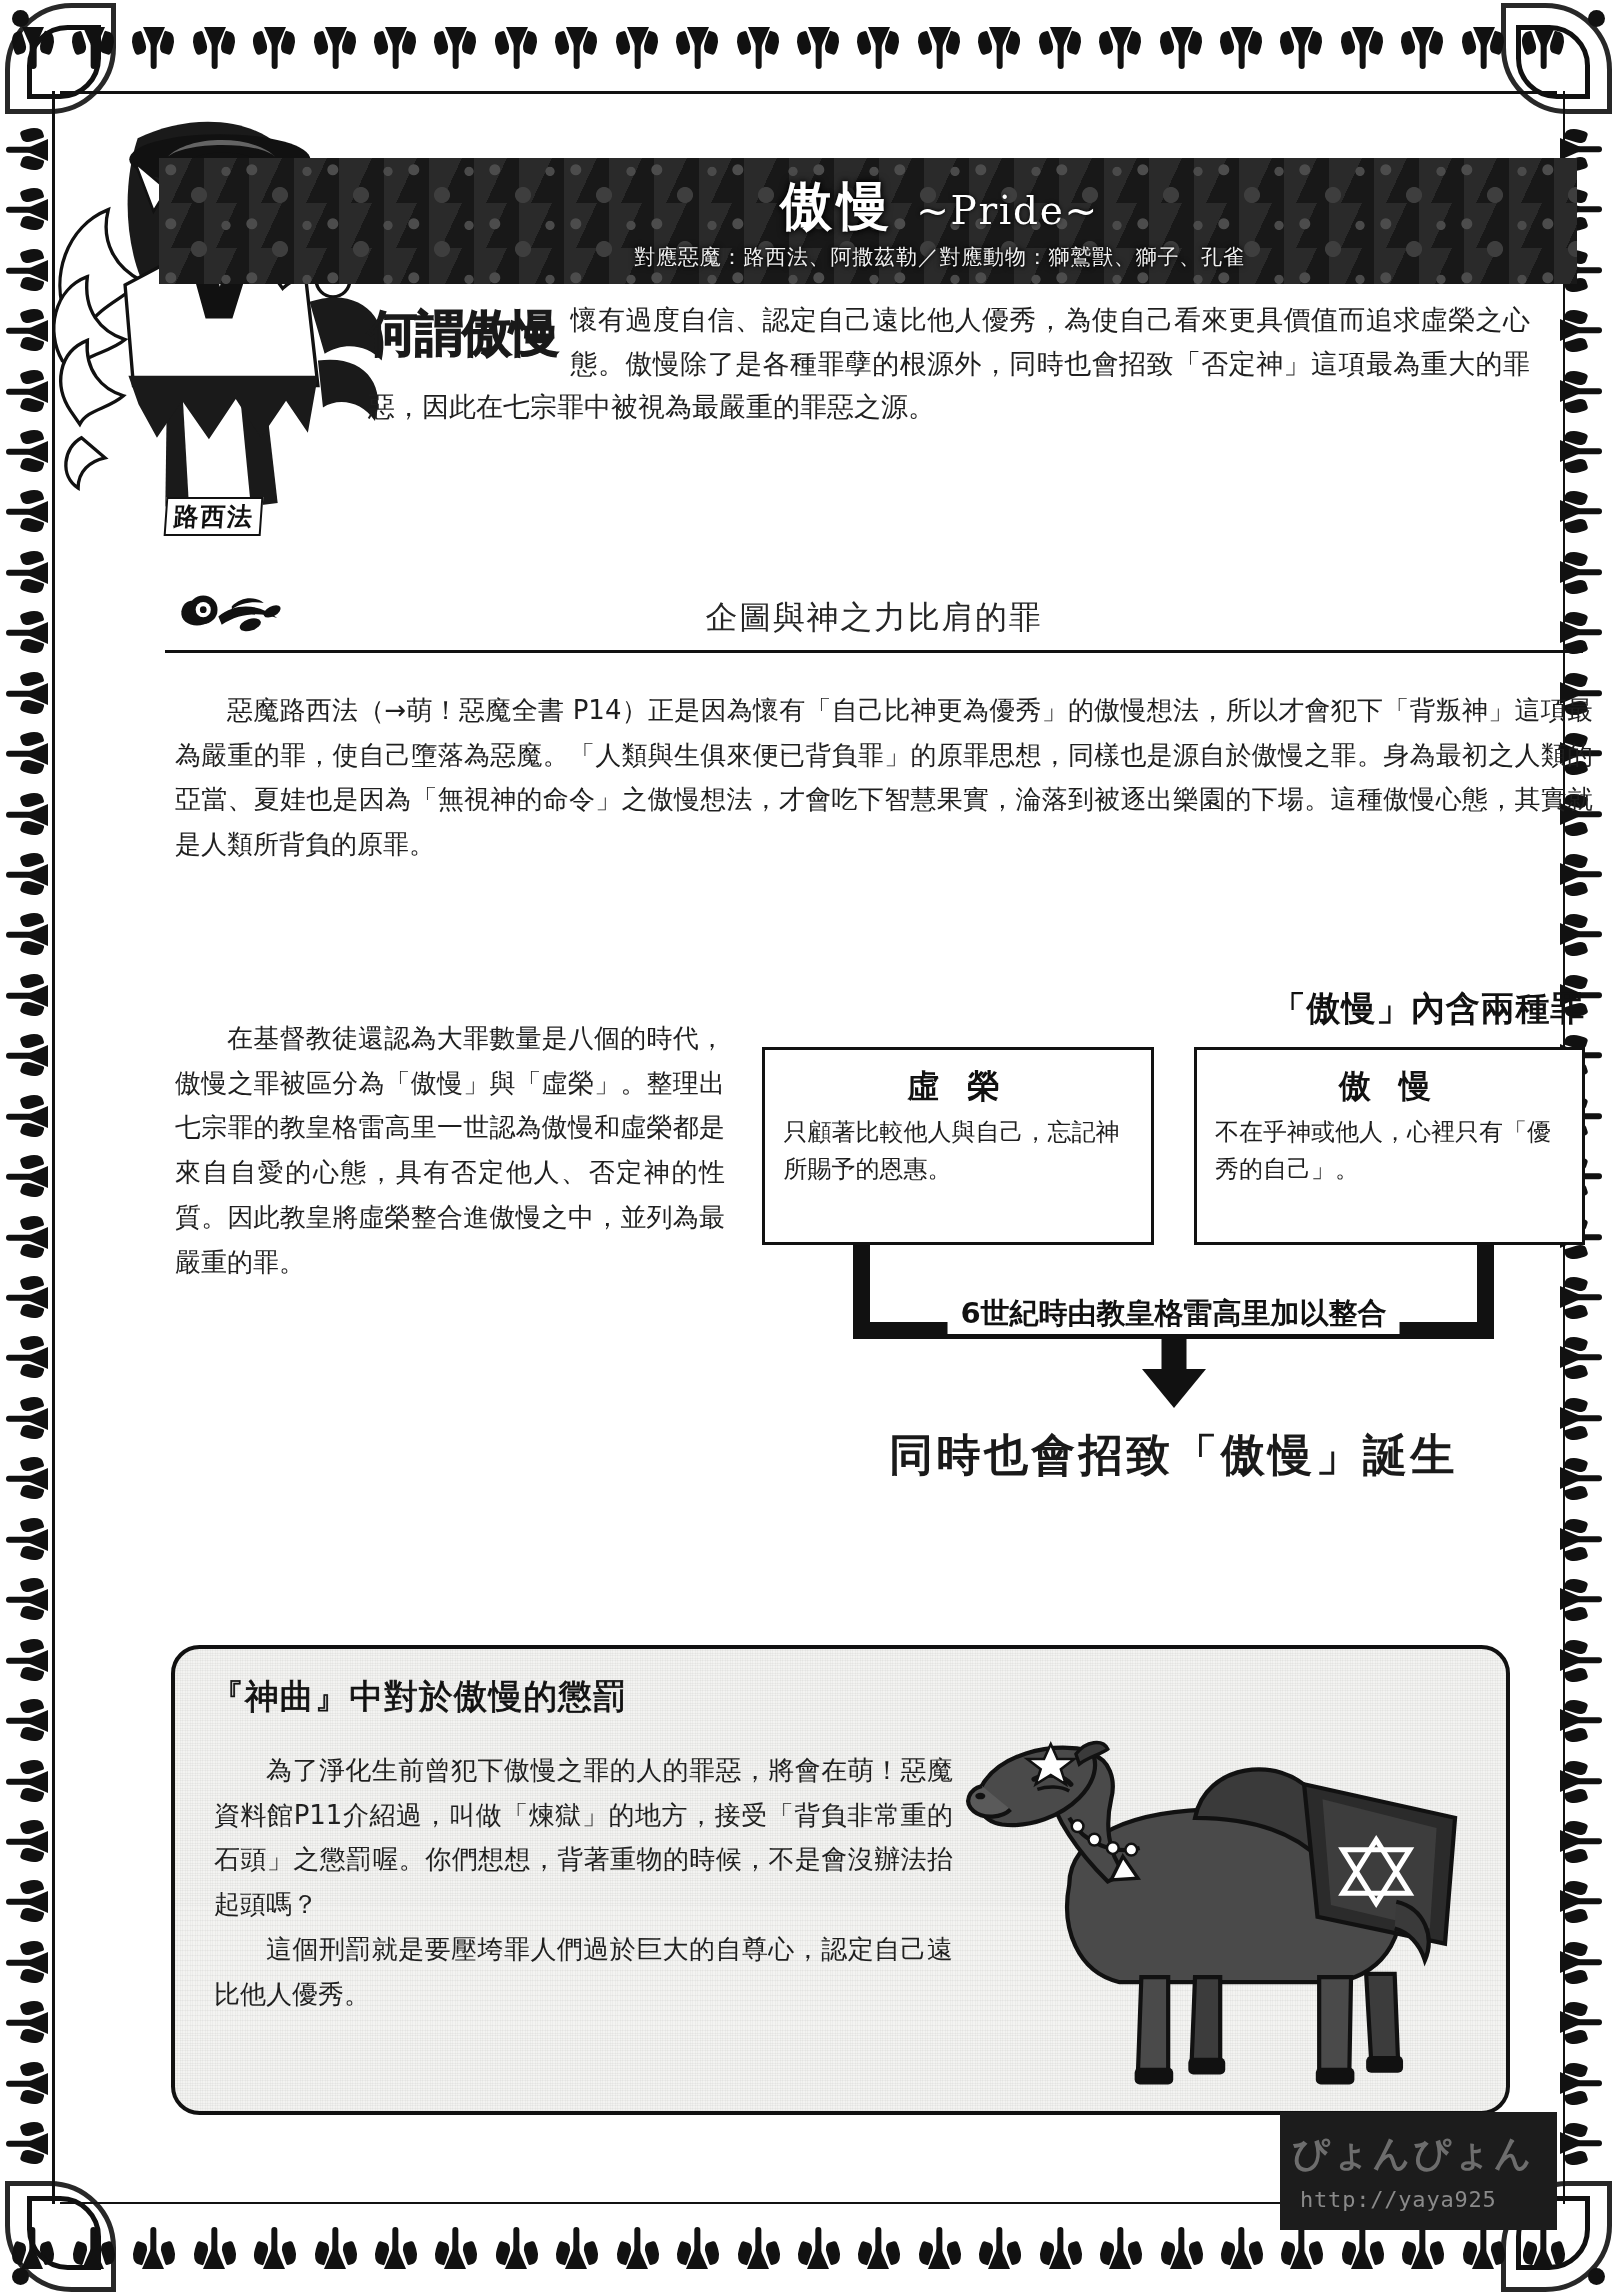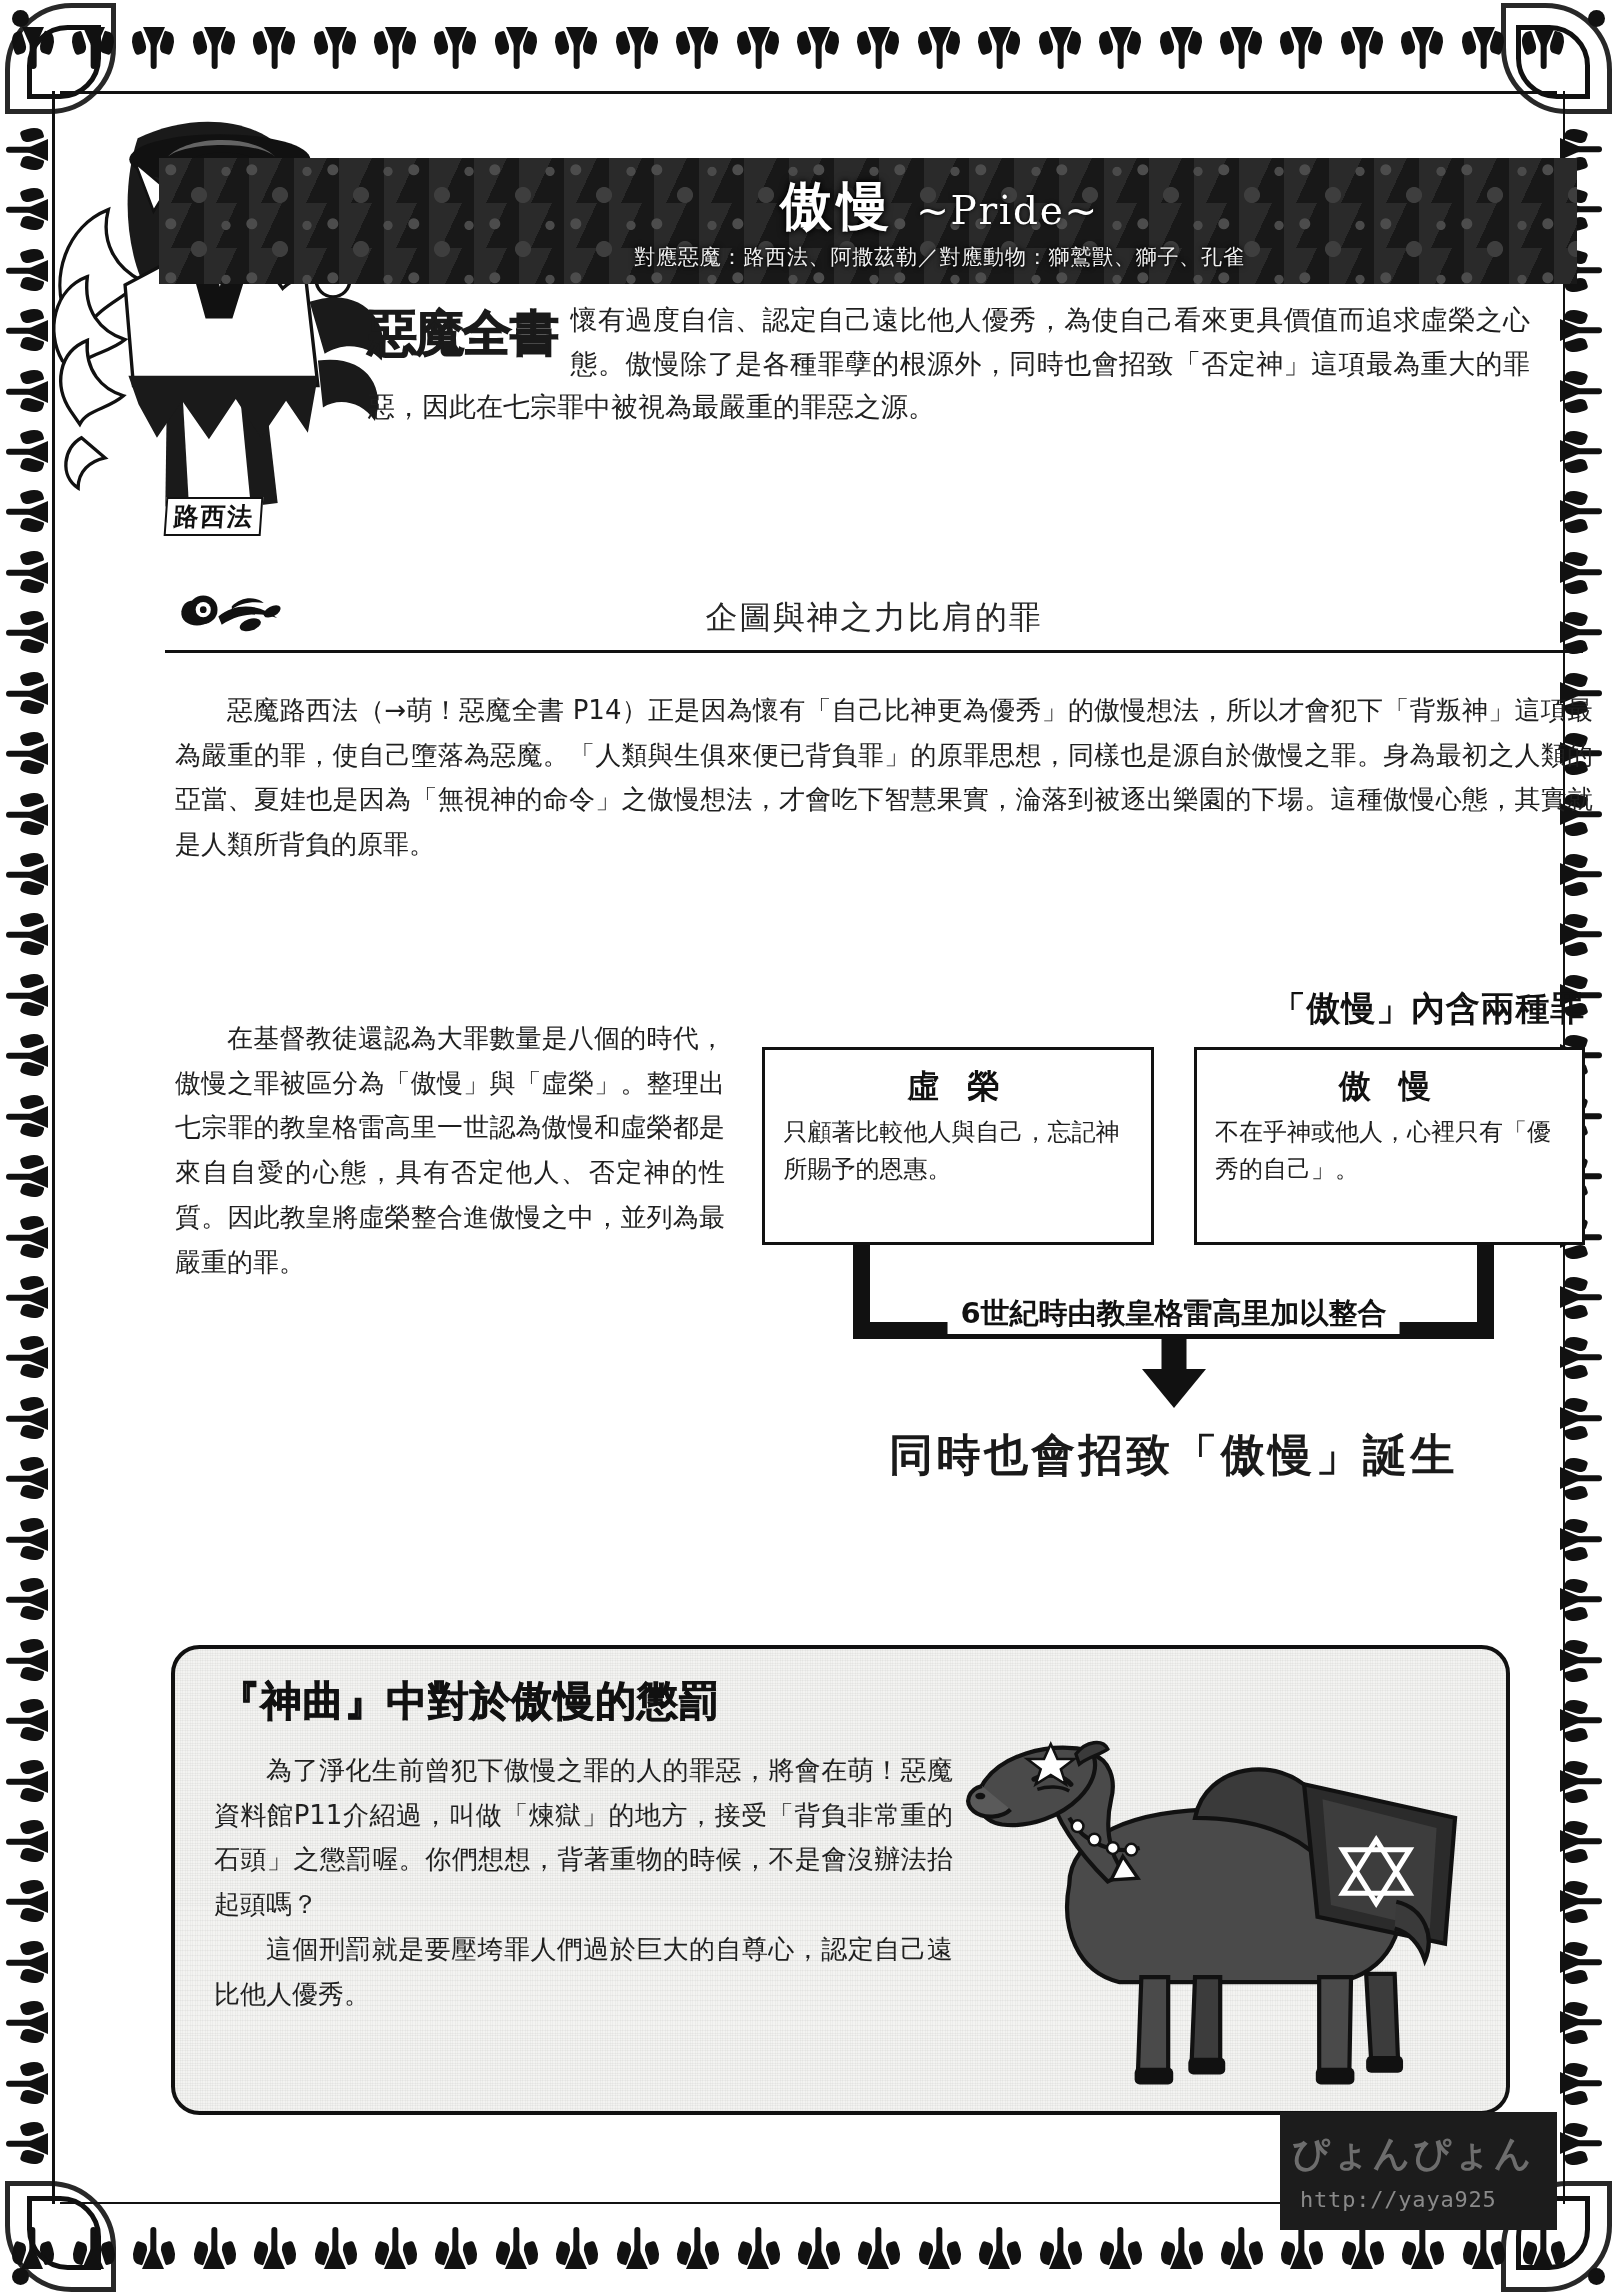--- a/index.html
+++ b/index.html
@@ -789,7 +789,7 @@
   </div>
 
   <div class="intro">
-    <div class="intro-head">惡魔全書</div>
+    <div class="intro-head">何謂傲慢</div>
     <div class="intro-body">懷有過度自信、認定自己遠比他人優秀，為使自己看來更具價值而追求虛榮之心態。傲慢除了是各種罪孽的根源外，同時也會招致「否定神」這項最為重大的罪惡，因此在七宗罪中被視為最嚴重的罪惡之源。</div>
   </div>
 

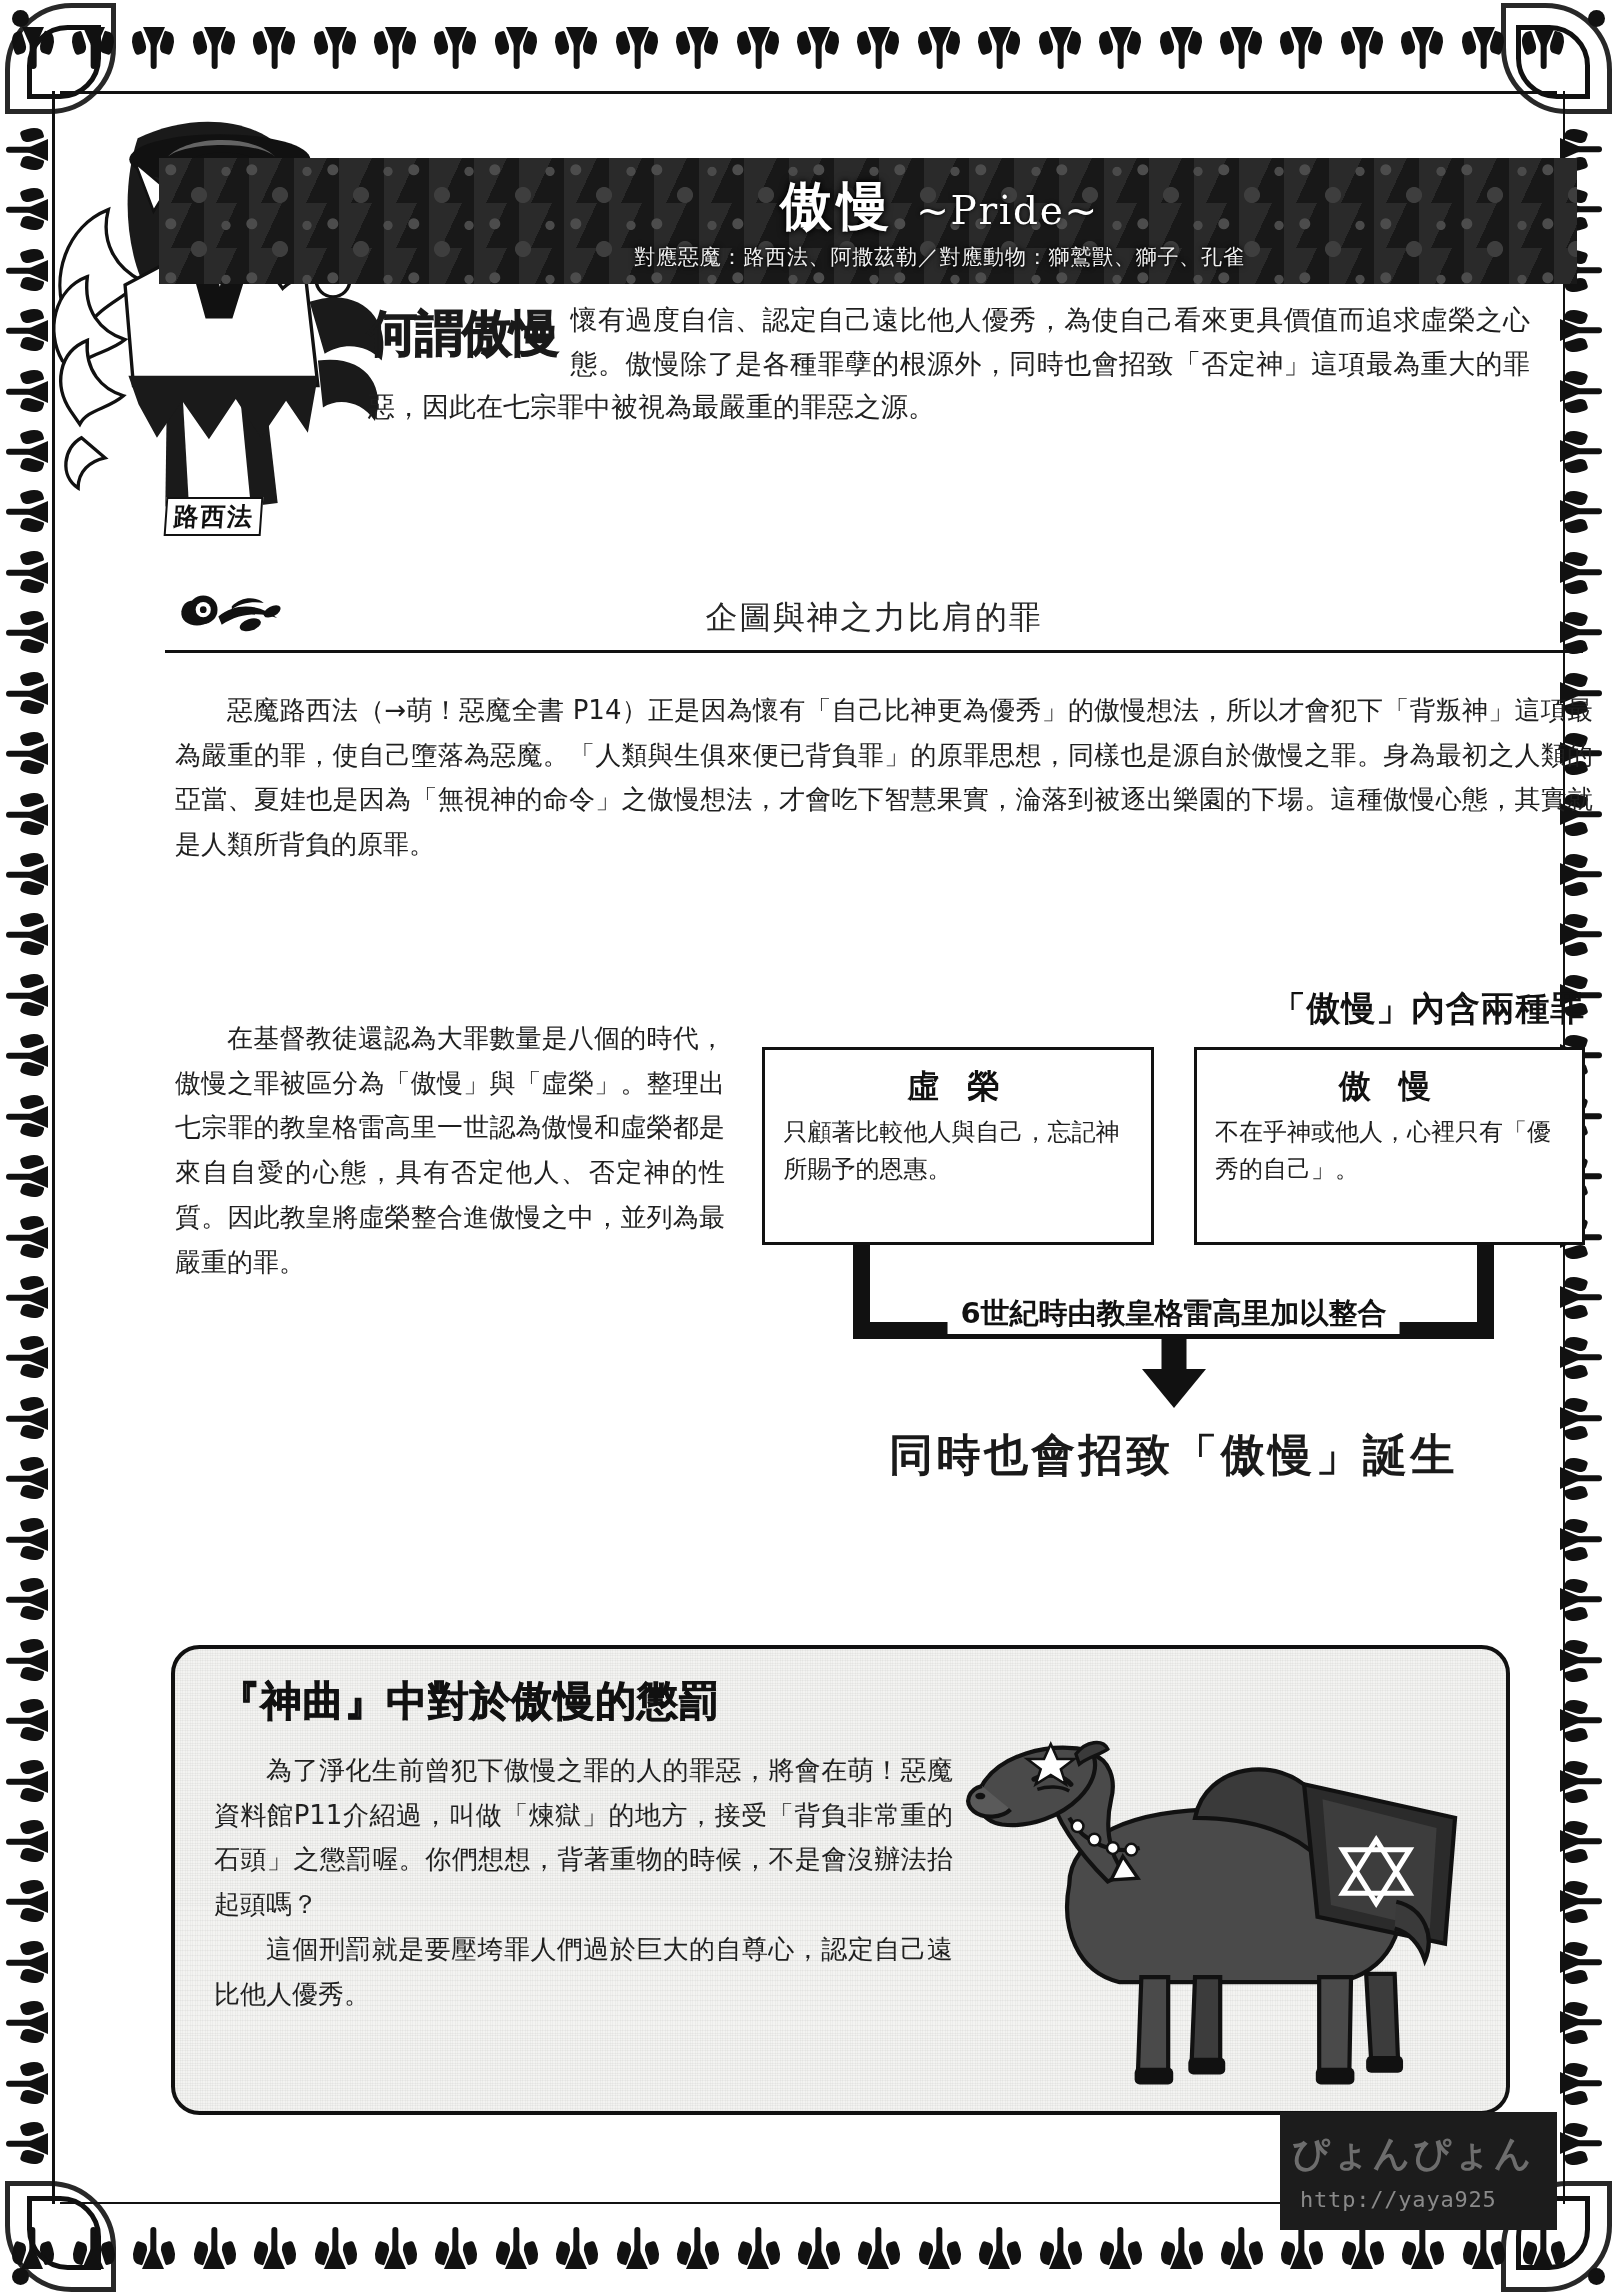--- a/index.html
+++ b/index.html
@@ -176,9 +176,9 @@
     overflow:hidden;
   }
   .bb-title{
-    position:absolute;left:44px;top:25px;
+    position:absolute;left:35px;top:25px;
     font-family:"DejaVu Serif","Liberation Serif",serif;
-    font-weight:700;font-size:41px;letter-spacing:0.8px;color:#111;
+    font-weight:400;font-size:34px;letter-spacing:0.8px;color:#111;
     -webkit-text-stroke:0.8px #111;
   }
   .bb-text{

